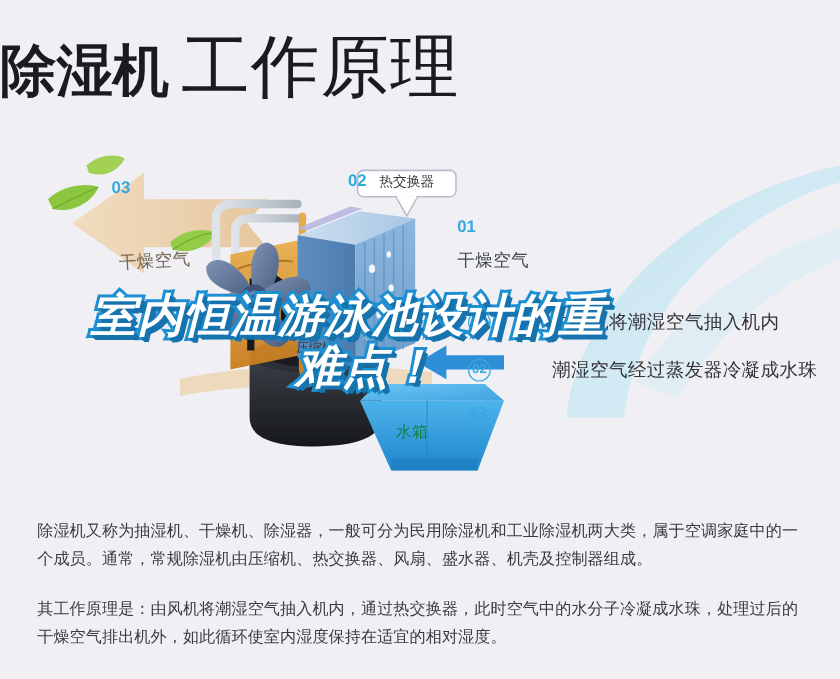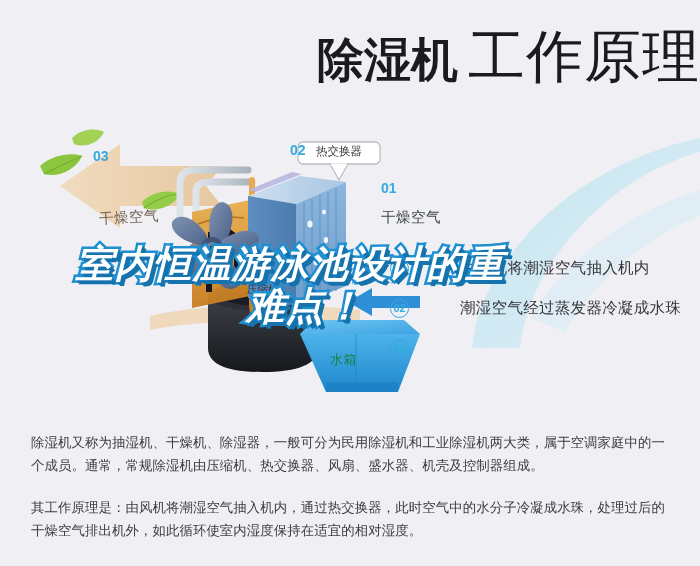--- a/index.html
+++ b/index.html
@@ -28,7 +28,7 @@
     top: 28px;
     left: 0;
     width: 700px;
-    text-align: right;
+    text-align: left;
     white-space: nowrap;
     color: #1b1b1f;
     line-height: 1;

